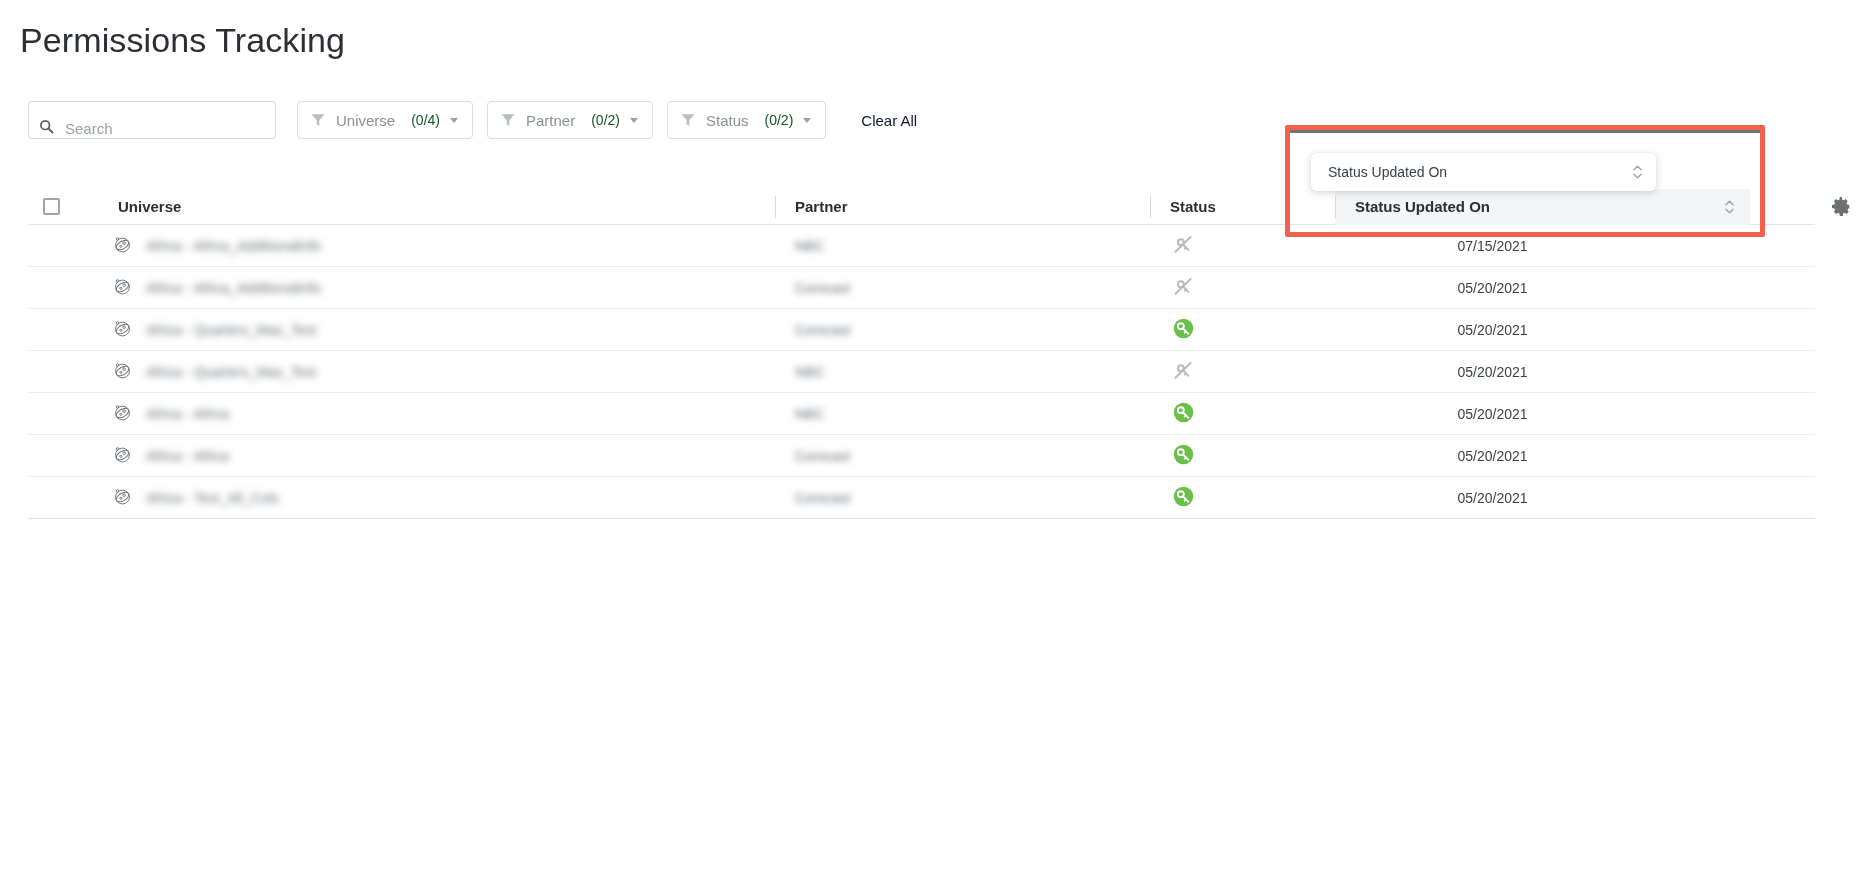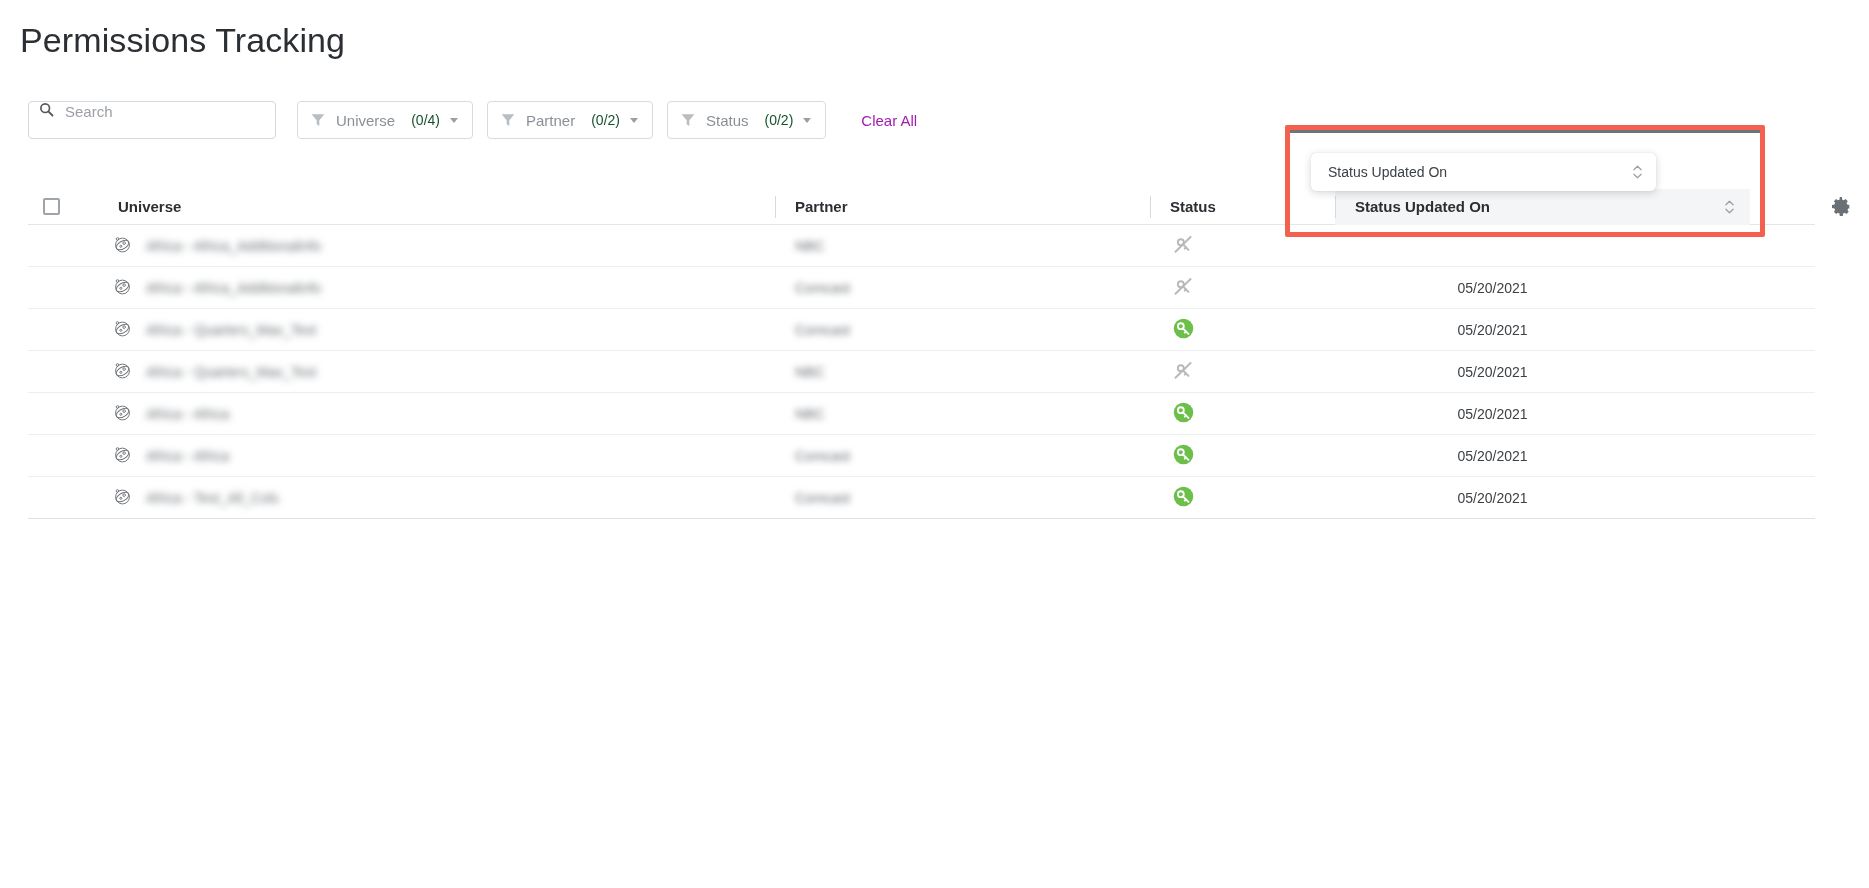--- a/index.html
+++ b/index.html
@@ -43,7 +43,7 @@
     border-radius: 4px;
     background: #fff;
     display: flex;
-    align-items: flex-start;
+    align-items: flex-end;
     padding: 0 10px;
     margin-right: 21px;
   }

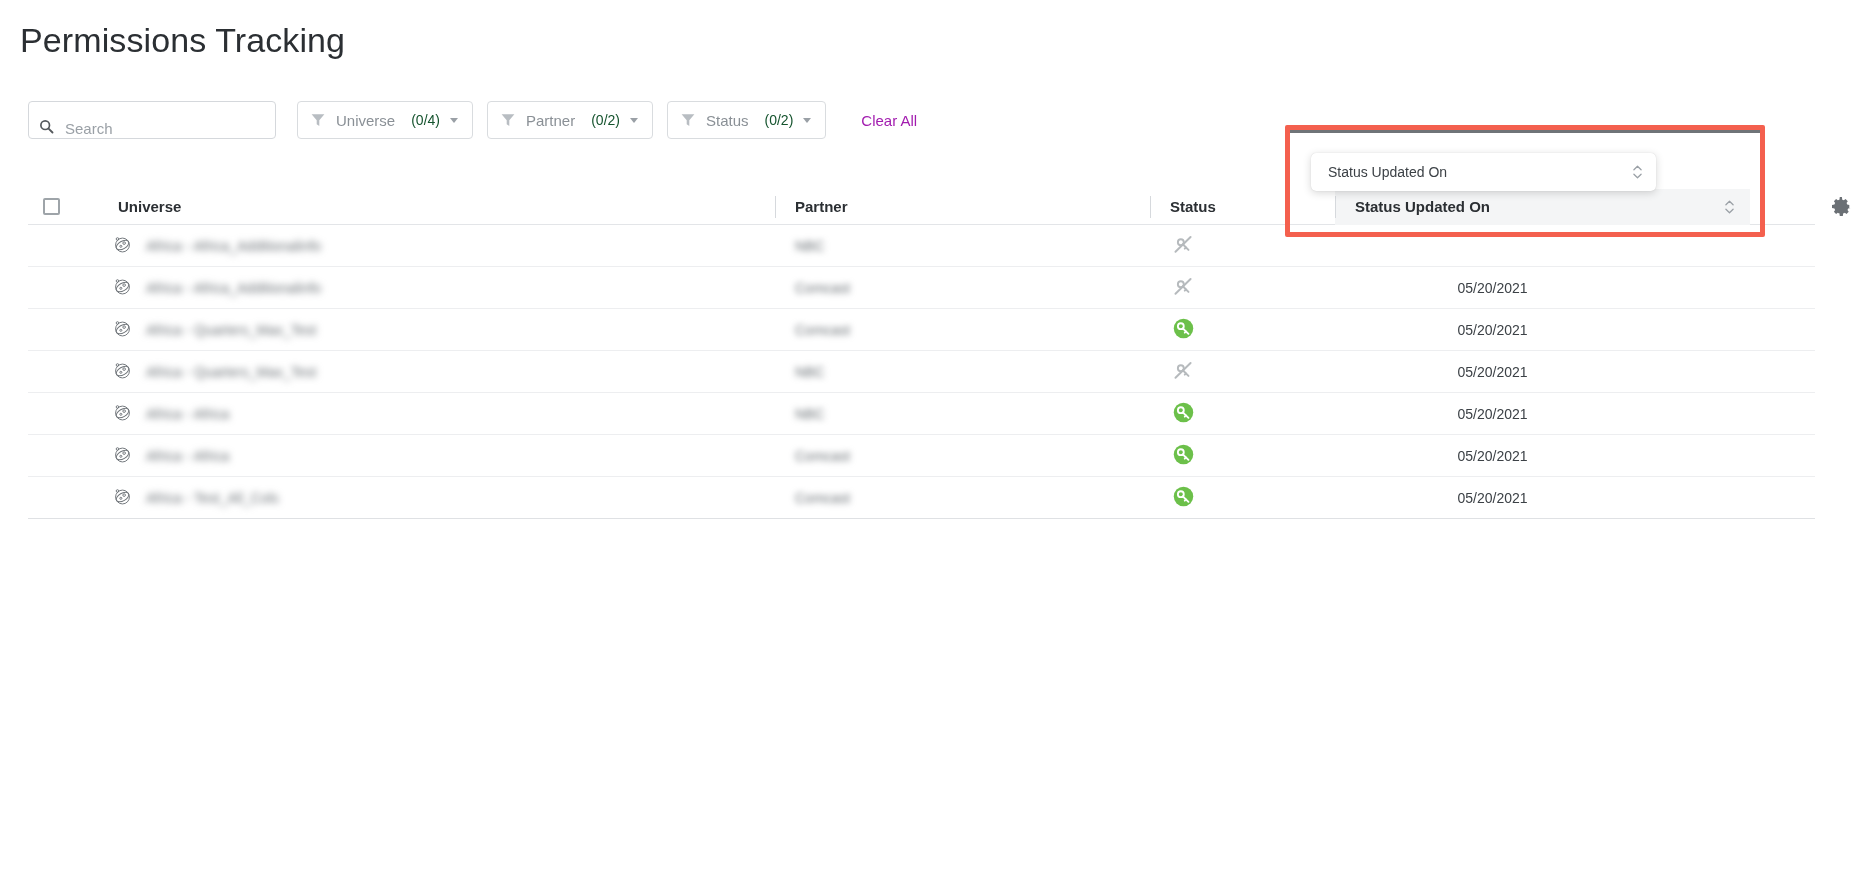--- a/index.html
+++ b/index.html
@@ -95,7 +95,7 @@
     background: #fff;
     font-family: "Liberation Sans", sans-serif;
     font-size: 15px;
-    color: #a21caf;
+    color: #0f172a;
     padding: 0 14px;
     cursor: pointer;
     margin-left: 7px;

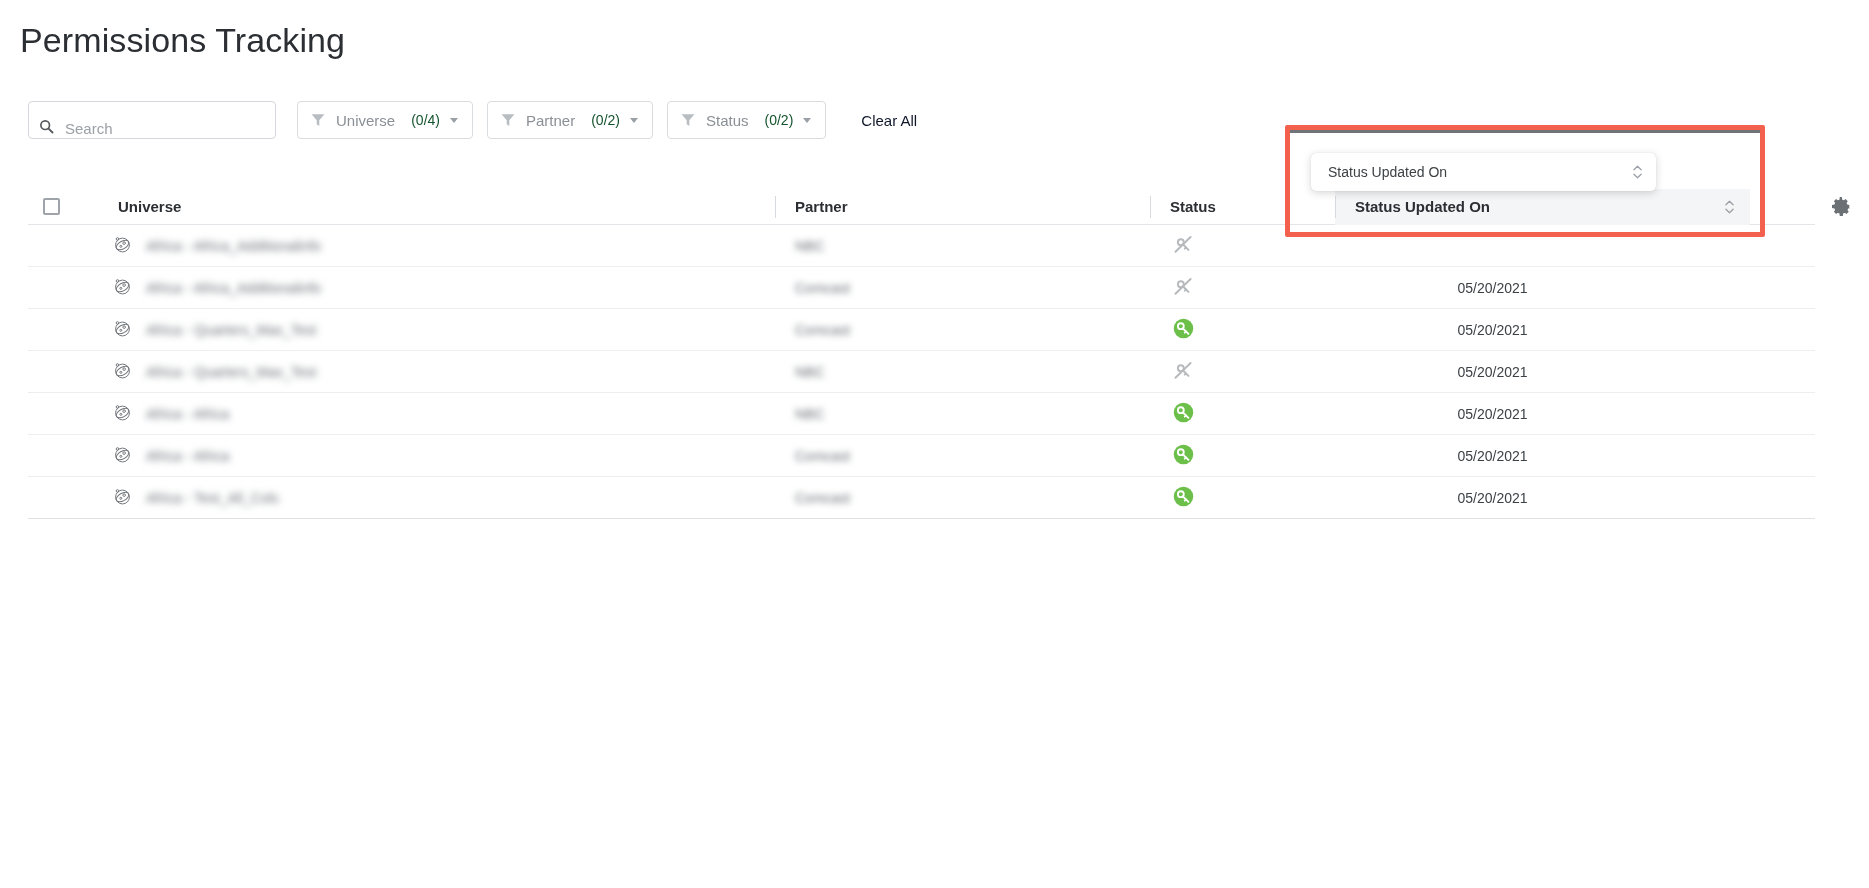--- a/index.html
+++ b/index.html
@@ -350,6 +350,9 @@
     </svg>
   </span>
     </div>
+    <div class="td td-updated">
+      <span class="date-cell">07/15/2021</span>
+    </div>
   </div>
   <div class="trow">
     <div class="td td-check"></div>

